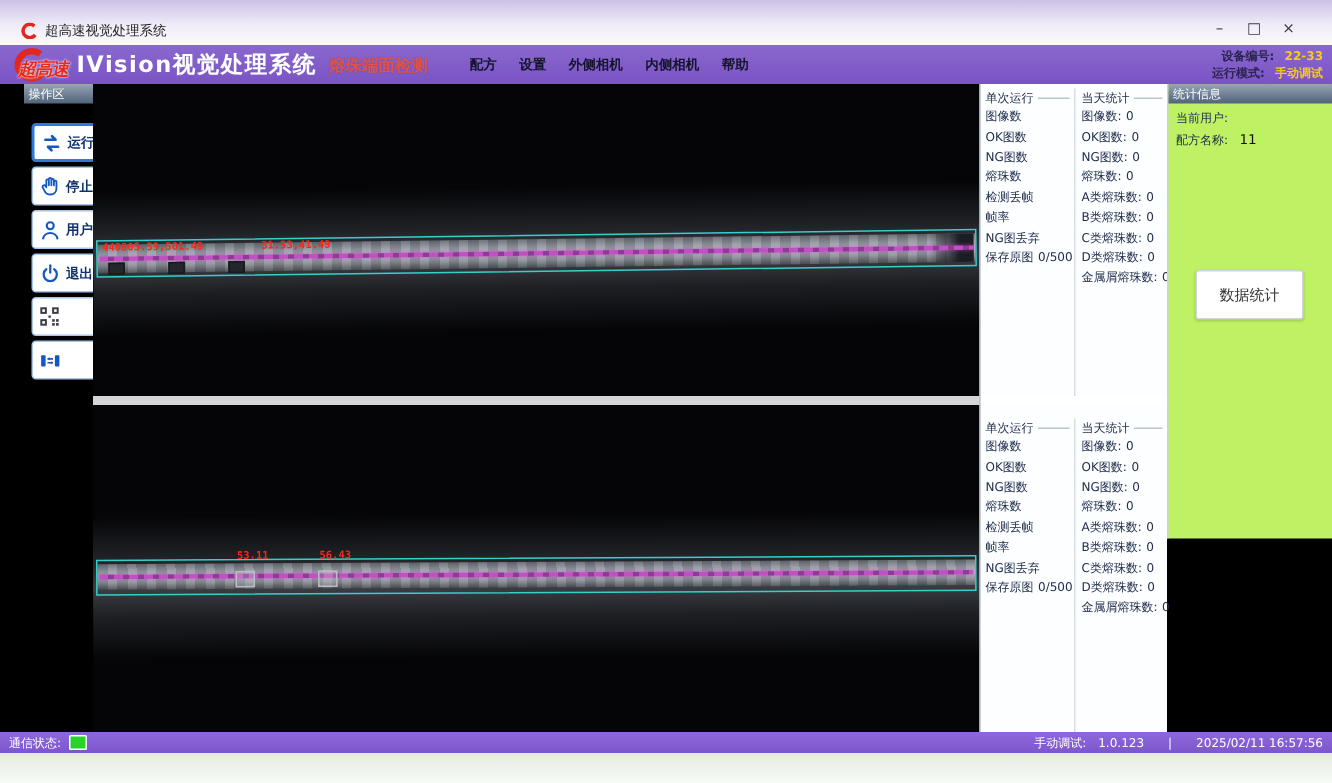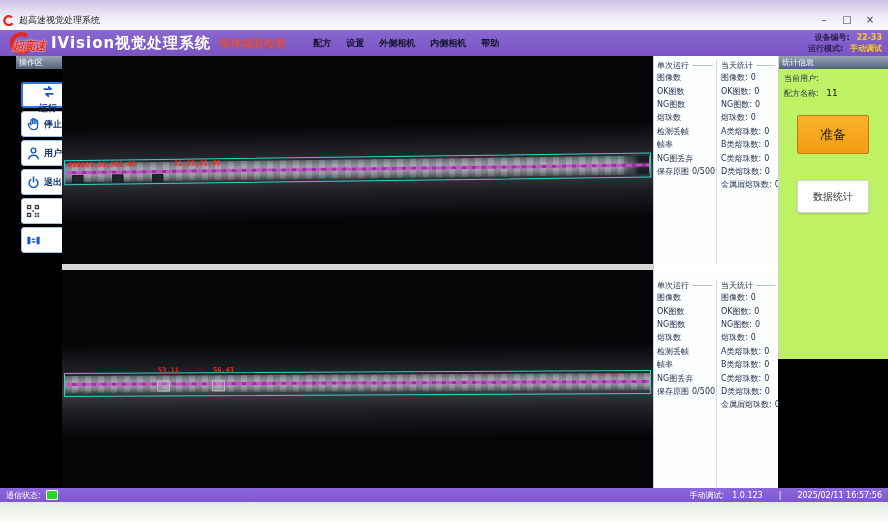--- a/index.html
+++ b/index.html
@@ -11,7 +11,7 @@
   .titlebar{position:absolute;left:0;top:0;width:888px;height:30px;
     background:linear-gradient(180deg,#ccc2e6 0%,#efebf8 55%,#fbfafd 100%);
     display:flex;align-items:flex-end;}
-  .titlebar-inner{display:flex;align-items:center;width:100%;height:16px;margin-bottom:2px;padding:0 3px;justify-content:space-between;}
+  .titlebar-inner{display:flex;align-items:center;width:100%;height:16px;margin-bottom:2px;padding:0 14px;justify-content:space-between;}
   .ostitle{font-size:9px;color:#1d1d1d;margin-left:5px;}
   .wctrls{margin-left:auto;display:flex;gap:9px;margin-right:8px;}
   .wctrls span{font-size:10px;color:#3c3c3c;width:14px;text-align:center;cursor:default;line-height:14px;}

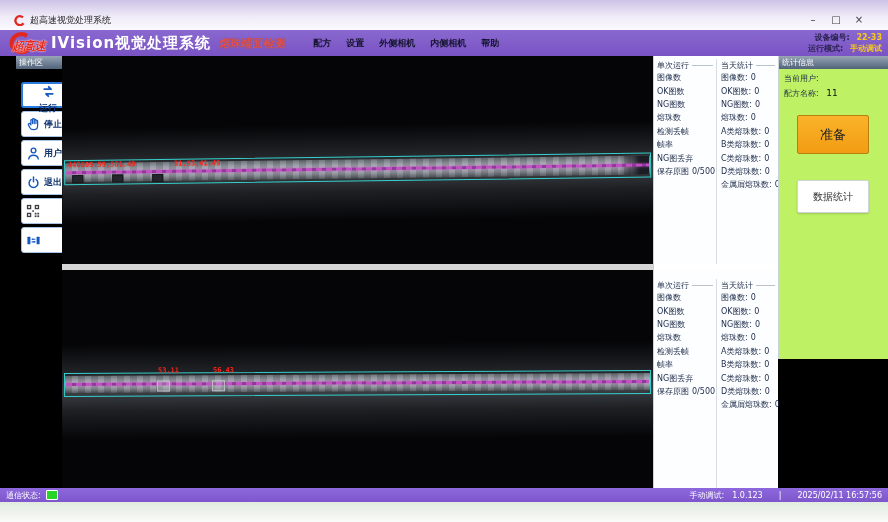--- a/index.html
+++ b/index.html
@@ -41,7 +41,7 @@
   .sb-buttons{margin-top:13px;}
   .sbtn{width:52px;height:26px;margin:0 auto 3px auto;background:#fff;border:1px solid #a8c4e6;
     border-radius:3px;display:flex;align-items:center;gap:3px;padding:0 2px 0 4px;box-sizing:border-box;cursor:default;}
-  .sbtn.active{border:2px solid #2a7ae0;flex-direction:column;}
+  .sbtn.active{border:2px solid #2a7ae0;}
   .sbtn .lbl{font-size:9px;font-weight:bold;color:#10336e;white-space:nowrap;}
   .sbtn .lbl.small{font-size:8px;letter-spacing:-0.5px;margin-left:20px;}
   .sbtn svg{flex:0 0 auto;}

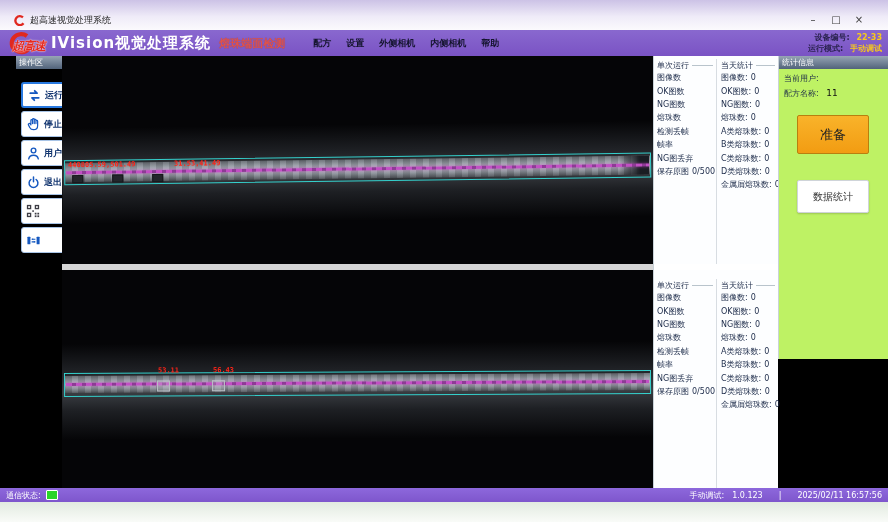--- a/index.html
+++ b/index.html
@@ -458,7 +458,6 @@
         <span>配方名称:</span>
         <span class="rv">11</span>
       </div>
-      <button class="btn-prepare">准备</button>
       <button class="btn-datastats">数据统计</button>
     </div>
   </div>

